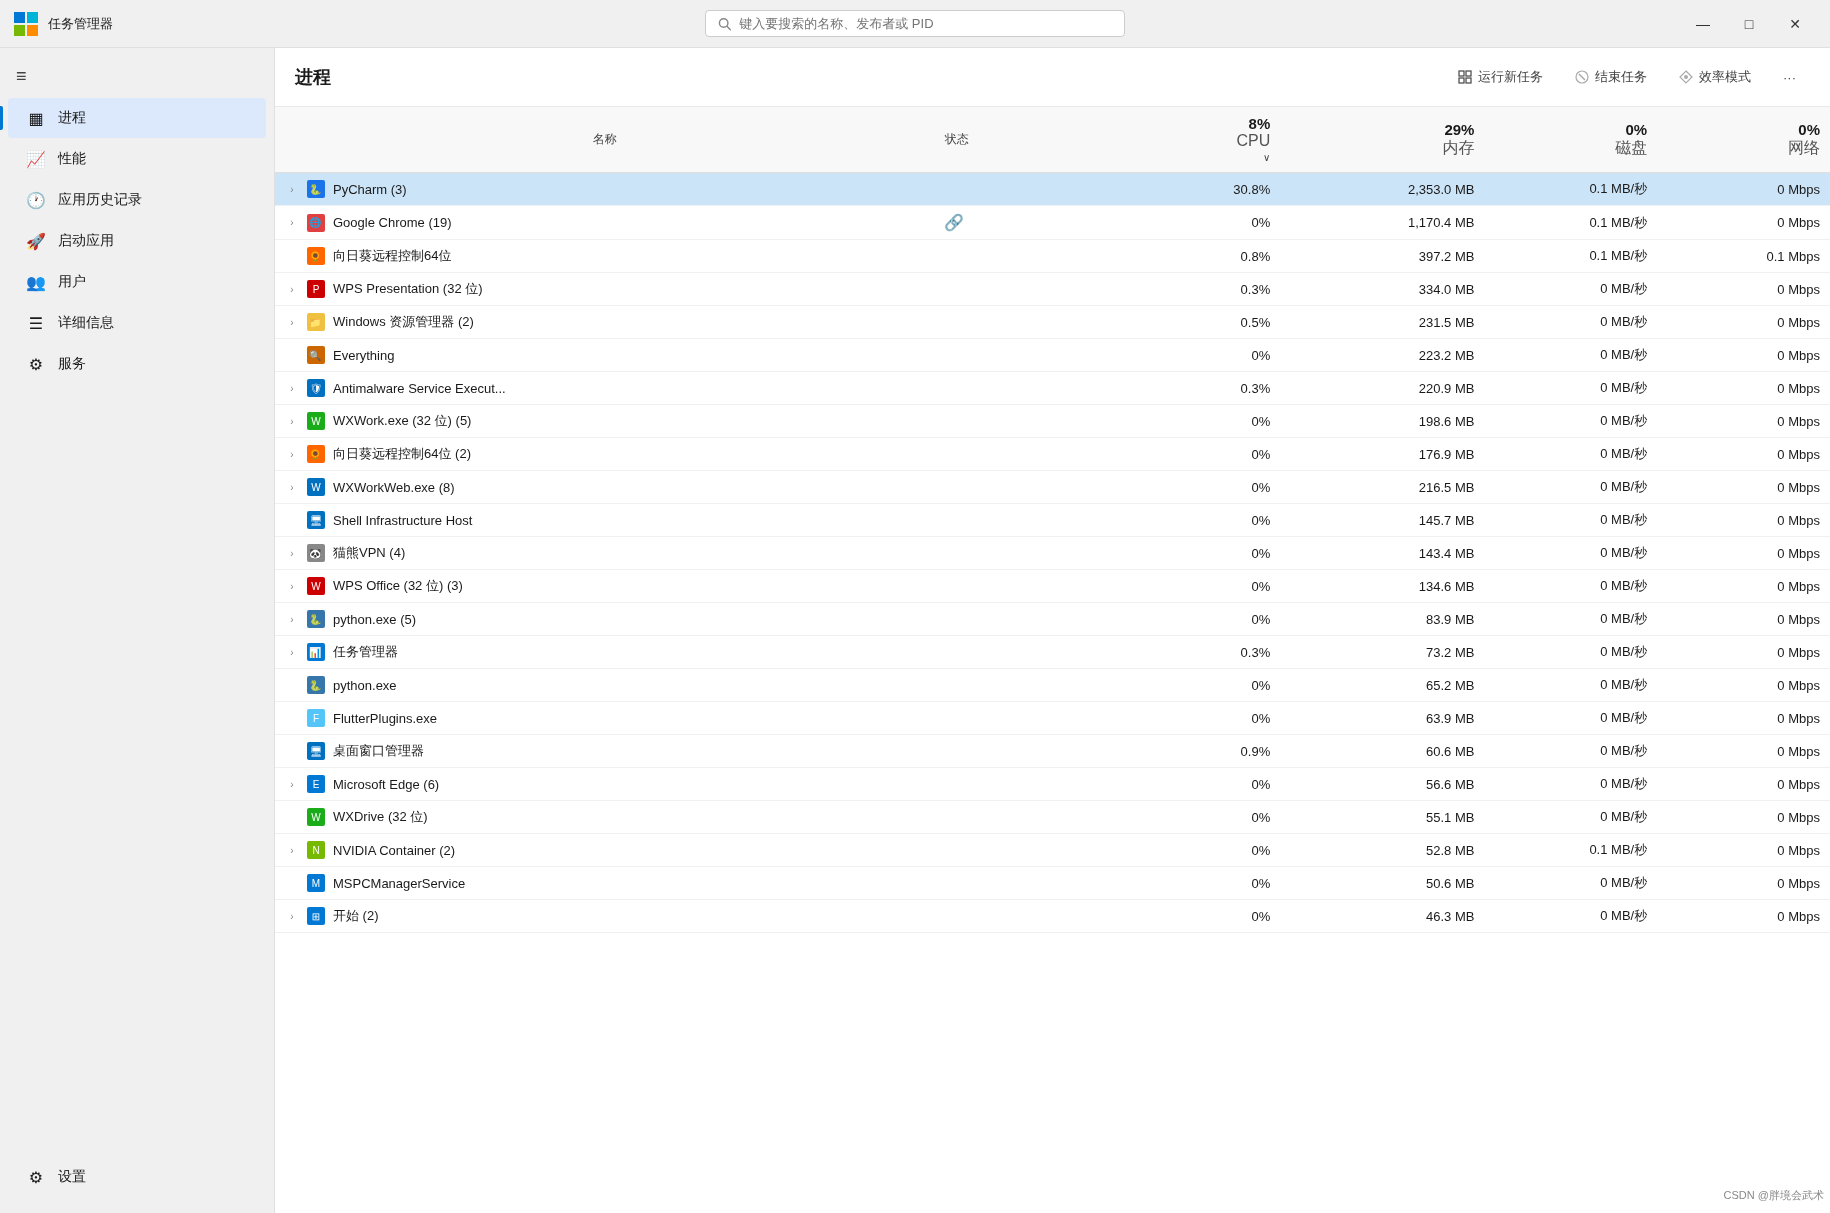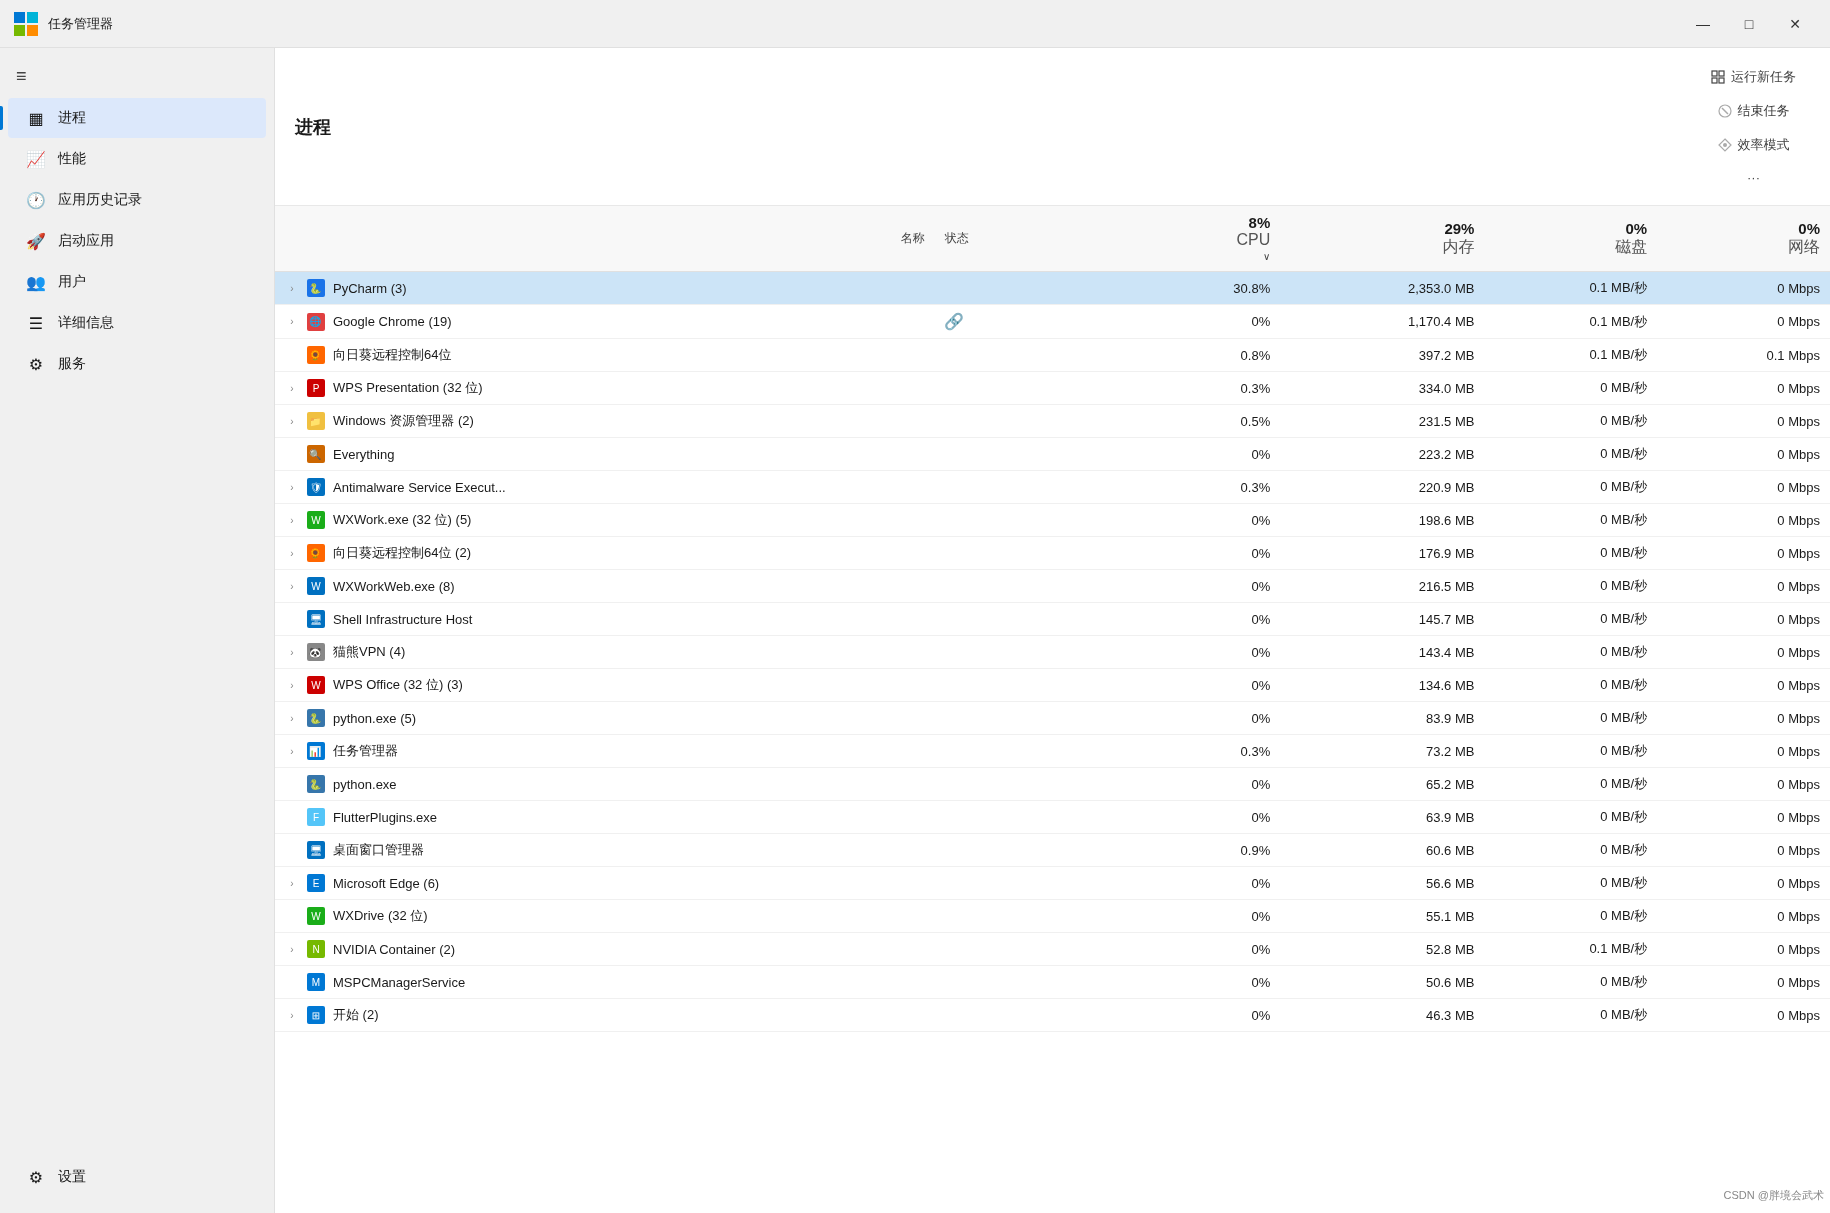--- a/index.html
+++ b/index.html
@@ -122,6 +122,13 @@
     </svg>
   </div>
   <span class="titlebar-title">任务管理器</span>
+  <div class="titlebar-search">
+    <svg width="14" height="14" viewBox="0 0 14 14">
+      <circle cx="6" cy="6" r="4.5" fill="none" stroke="#888" stroke-width="1.5"></circle>
+      <line x1="9.5" y1="9.5" x2="13" y2="13" stroke="#888" stroke-width="1.5" stroke-linecap="round"></line>
+    </svg>
+    <input type="text" placeholder="键入要搜索的名称、发布者或 PID" style="">
+  </div>
   <div class="titlebar-controls">
     <button class="titlebar-btn">—</button>
     <button class="titlebar-btn">□</button>

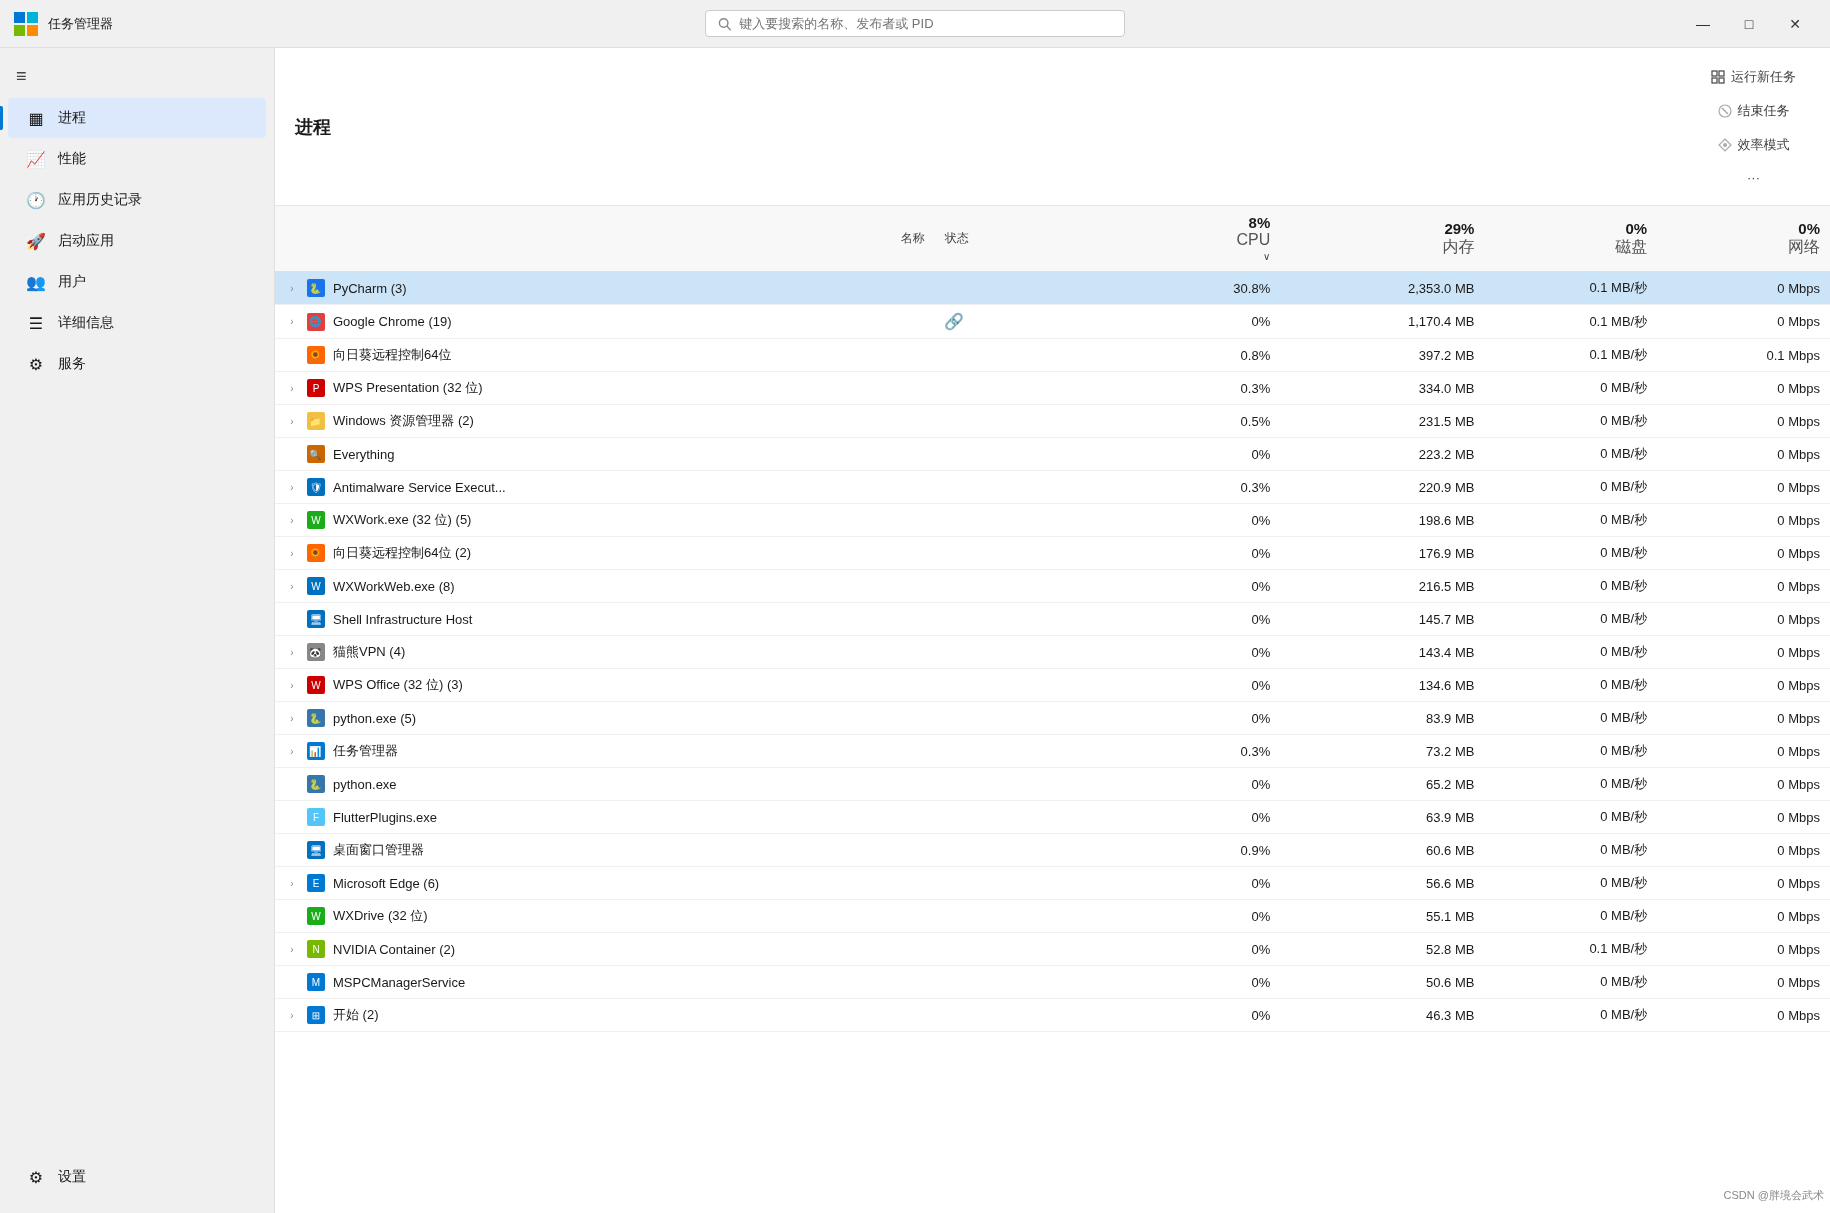--- a/index.html
+++ b/index.html
@@ -59,7 +59,7 @@
       background: #fff;
     }
     .content-title { font-size: 18px; font-weight: 600; color: #1a1a1a; }
-    .header-actions { margin-left: auto; display: flex; align-items: center; gap: 4px; flex-direction: column; }
+    .header-actions { margin-left: auto; display: flex; align-items: center; gap: 4px; }
     .header-btn {
       display: flex; align-items: center; gap: 6px; padding: 6px 14px; border: none;
       background: transparent; cursor: pointer; font-size: 13px; color: #444; border-radius: 4px;

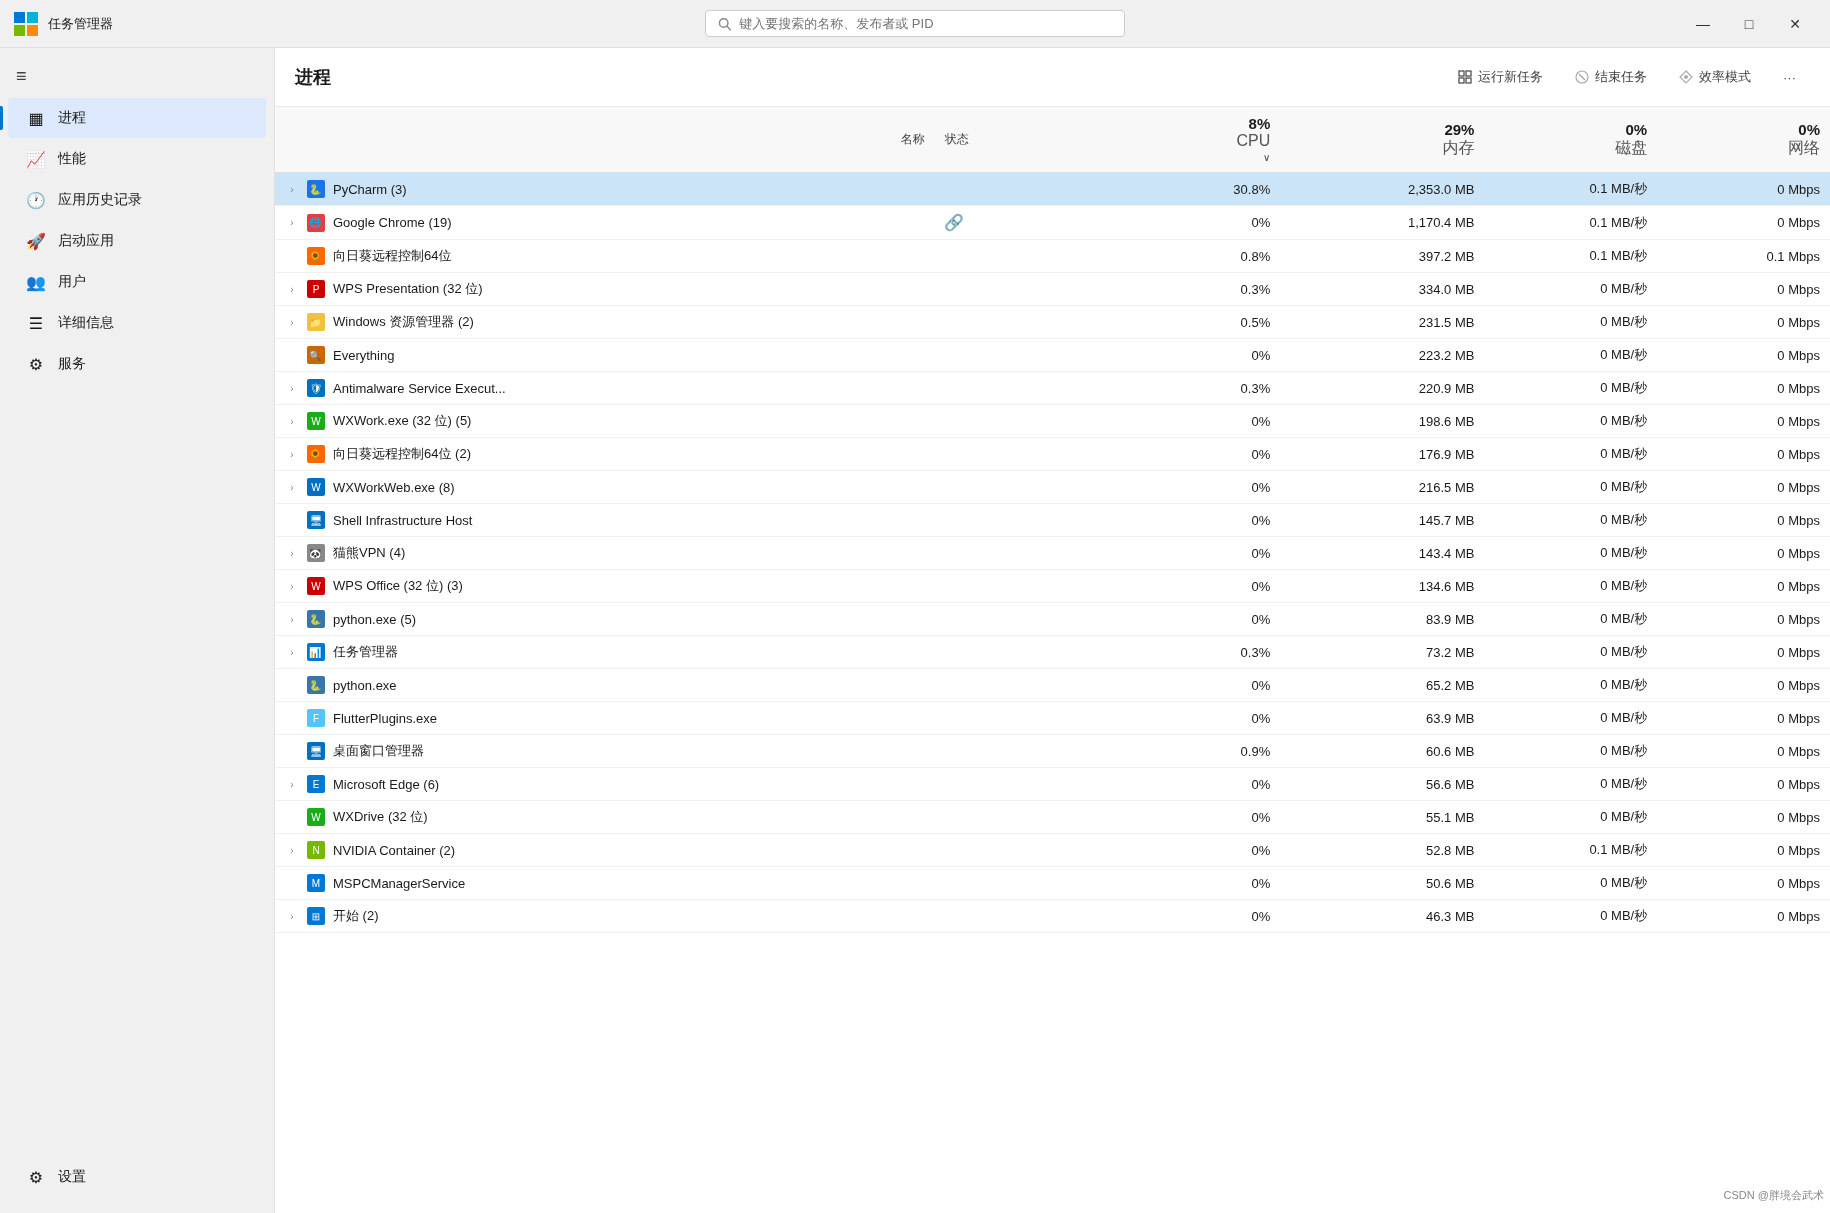--- a/index.html
+++ b/index.html
@@ -76,7 +76,7 @@
       padding: 8px 10px; text-align: right; font-weight: 400; color: #444;
       font-size: 12px; white-space: nowrap; user-select: none;
     }
-    .proc-table th.name-col { text-align: right; width: 420px; }
+    .proc-table th.name-col { text-align: center; width: 420px; }
     .proc-table th.status-col { text-align: left; width: 100px; }
     .proc-table th.cpu-col { width: 120px; }
     .proc-table th.mem-col { width: 130px; }

